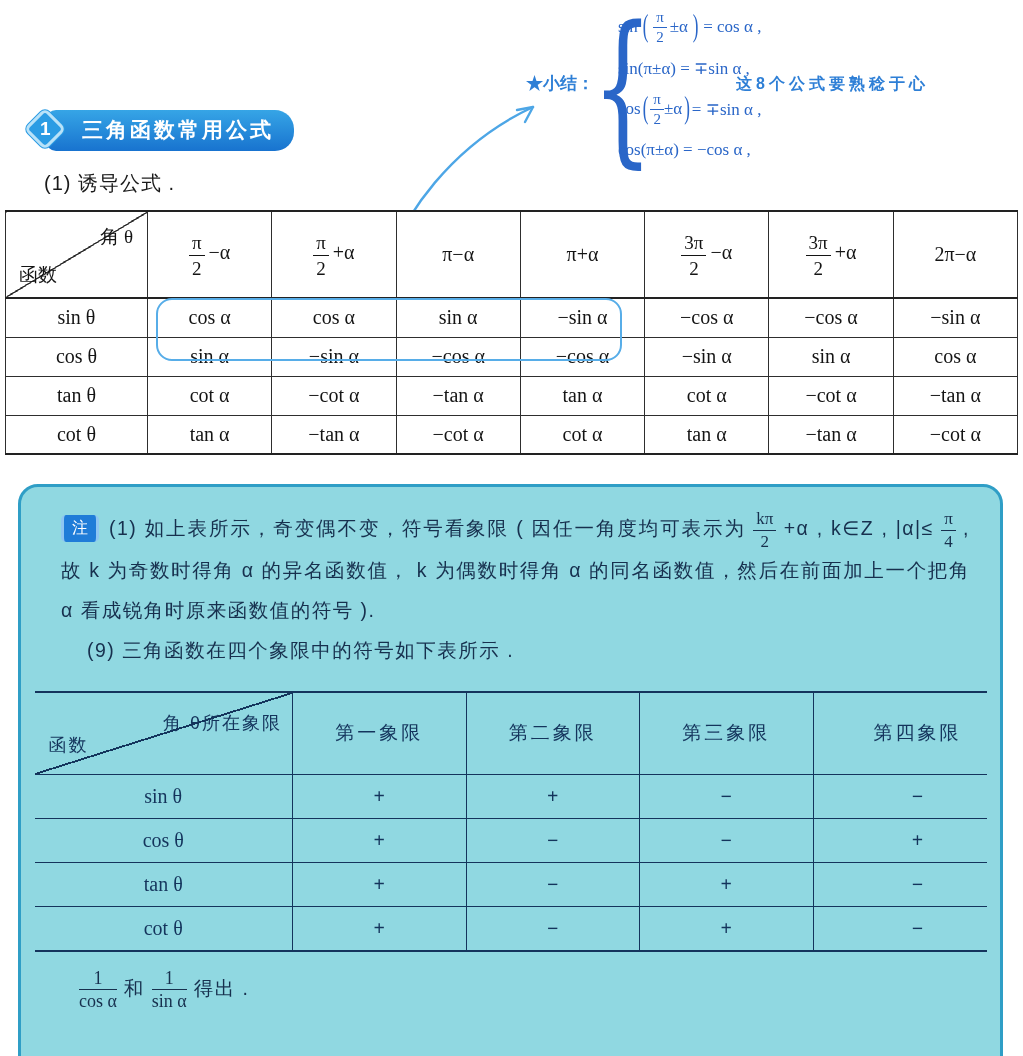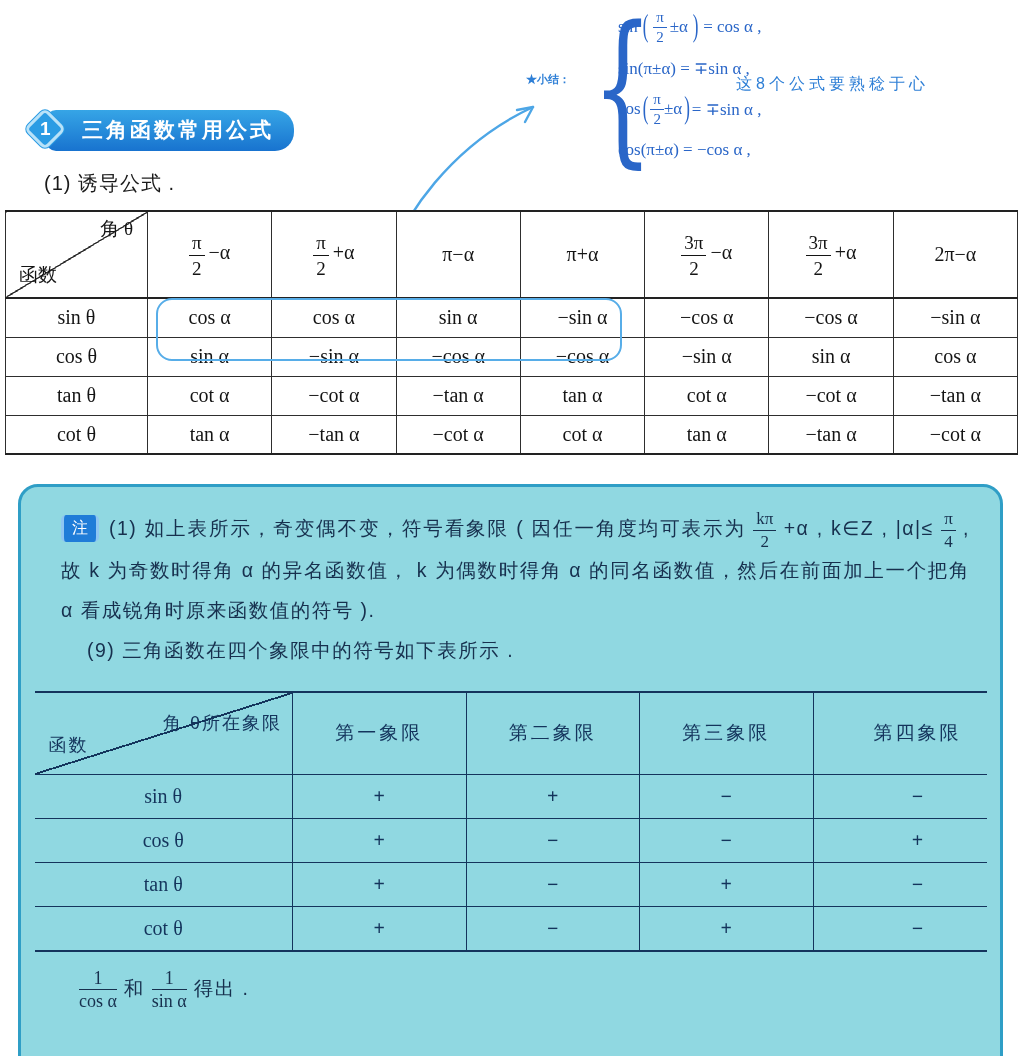--- a/index.html
+++ b/index.html
@@ -14,7 +14,7 @@
 
   
   .annotation{position:absolute;left:520px;top:0;width:500px;height:178px;color:var(--annotation);}
-  .summary-label{position:absolute;left:6px;top:72px;font-size:11px;font-weight:bold;color:var(--hand);}
+  .summary-label{position:absolute;left:6px;top:72px;font-size:17px;font-weight:bold;color:var(--hand);}
   .brace{position:absolute;left:72px;top:4px;height:166px;display:flex;align-items:center;color:var(--annotation);font-family:"DejaVu Serif",serif;}
   .brace>span{display:inline-block;font-size:96px;transform:scaleY(1.72);line-height:1;}
   .formula-list{position:absolute;left:98px;top:4px;font-family:"Liberation Serif",serif;font-size:17px;}

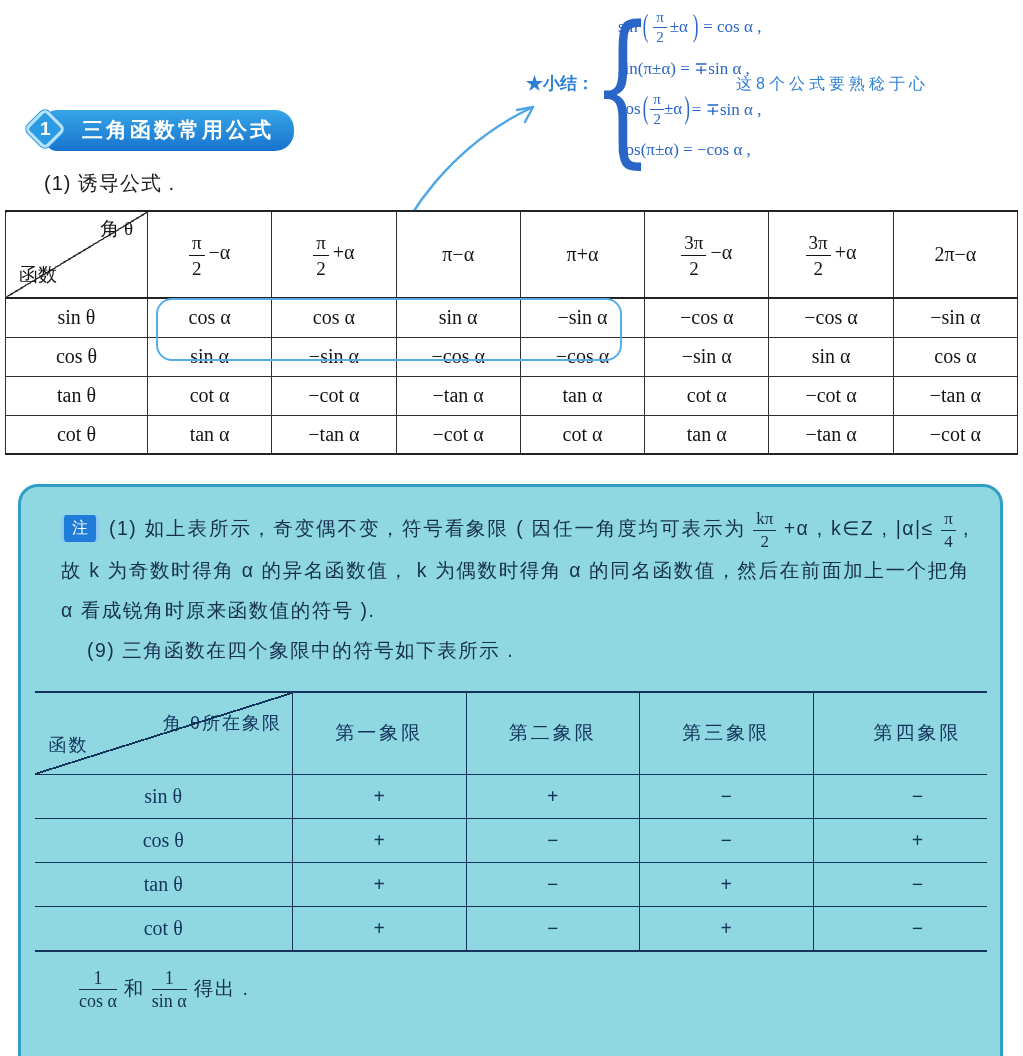--- a/index.html
+++ b/index.html
@@ -24,7 +24,7 @@
   .sfrac{display:inline-block;vertical-align:middle;text-align:center;line-height:1;font-size:15px;}
   .sfrac .fn{display:block;border-bottom:1.3px solid currentColor;padding:1px 3px 2px;}
   .sfrac .fd{display:block;padding-top:2px;}
-  .side-note{position:absolute;left:216px;top:74px;font-size:16px;font-weight:normal;color:var(--hand);letter-spacing:4px;white-space:nowrap;}
+  .side-note{position:absolute;left:216px;top:74px;font-size:16px;font-weight:bold;color:var(--hand);letter-spacing:4px;white-space:nowrap;}
   .arrow-svg{position:absolute;left:360px;top:88px;width:200px;height:215px;}
 
   

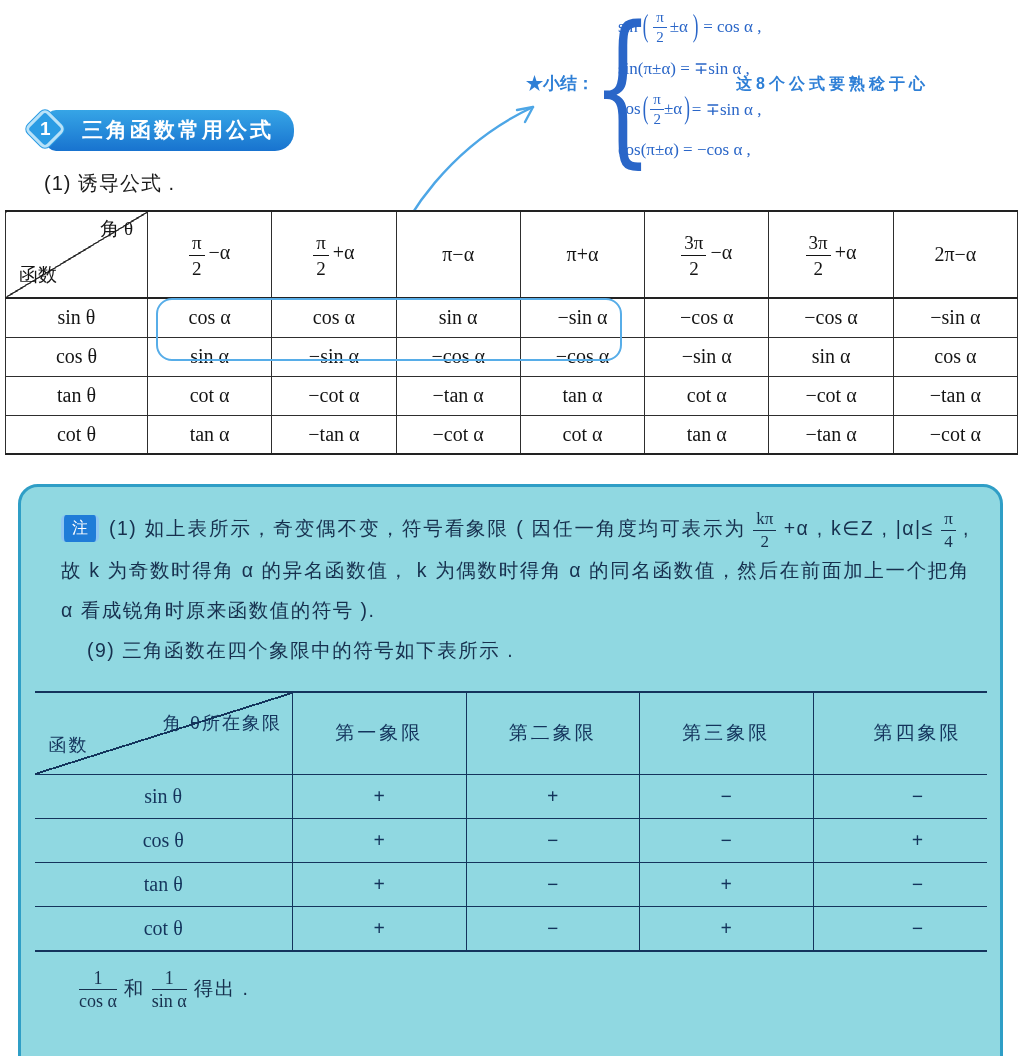--- a/index.html
+++ b/index.html
@@ -46,7 +46,7 @@
   .hfrac .fd{display:block;padding-top:3px;}
   .suf{margin-left:4px;}
   .diag{position:relative;background:linear-gradient(to bottom right,transparent 49.5%,#2e2e2e 49.5%,#2e2e2e 50.5%,transparent 50.5%);}
-  .diag .tr{position:absolute;top:4px;right:14px;font-size:19px;}
+  .diag .tr{position:absolute;top:12px;right:14px;font-size:19px;}
   .diag .bl{position:absolute;bottom:9px;left:13px;font-size:19px;}
 
   .highlight-box{position:absolute;left:156px;top:298px;width:466px;height:63px;border:2px solid var(--highlight);border-radius:16px;pointer-events:none;}

